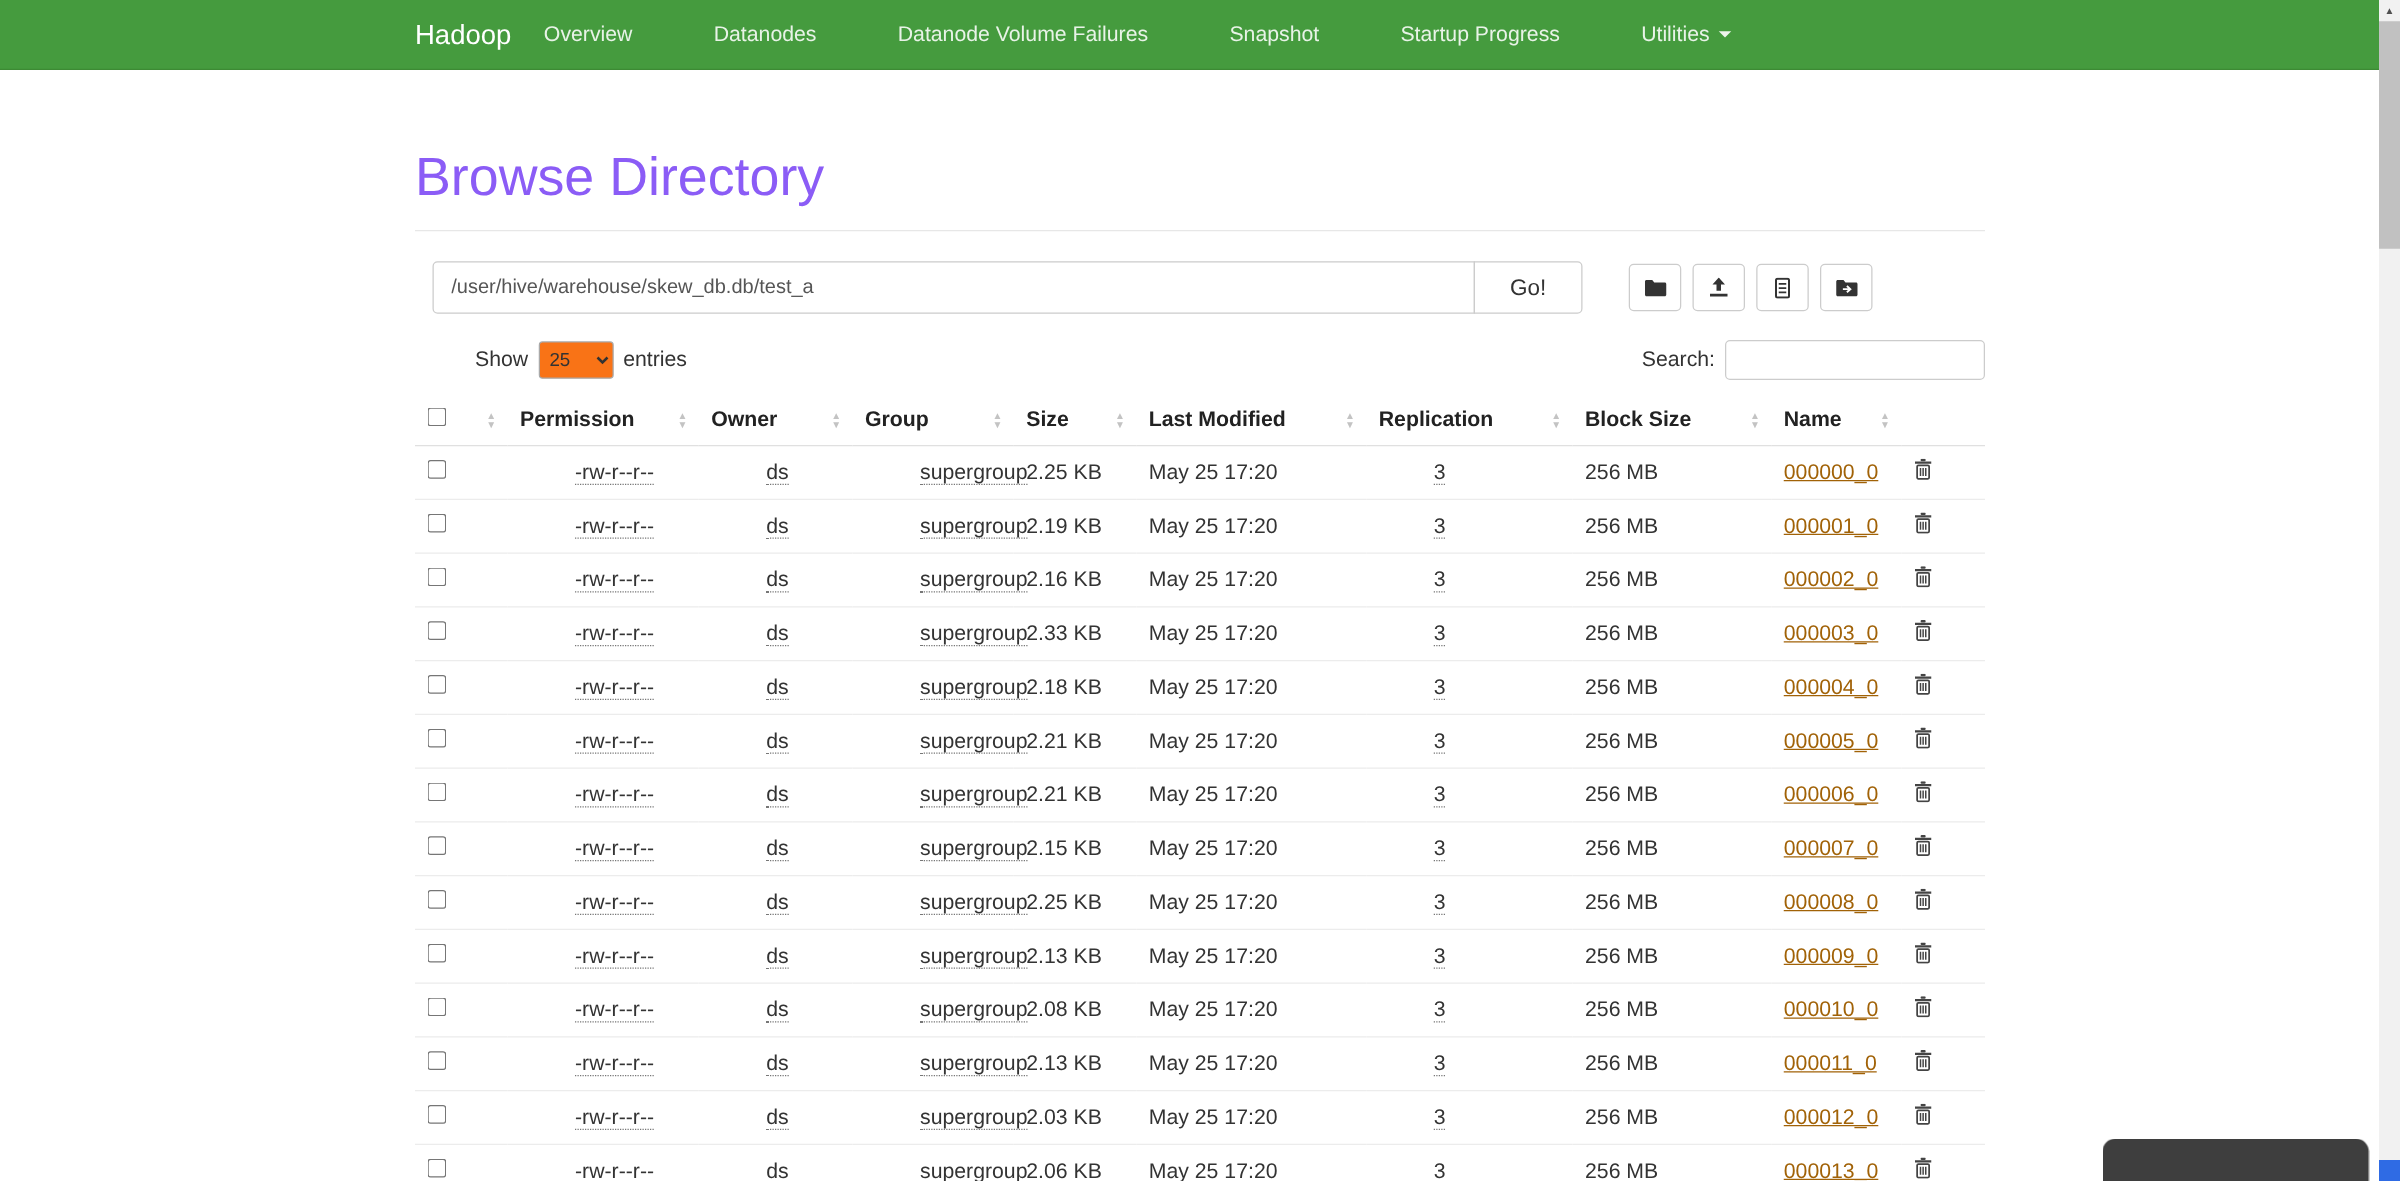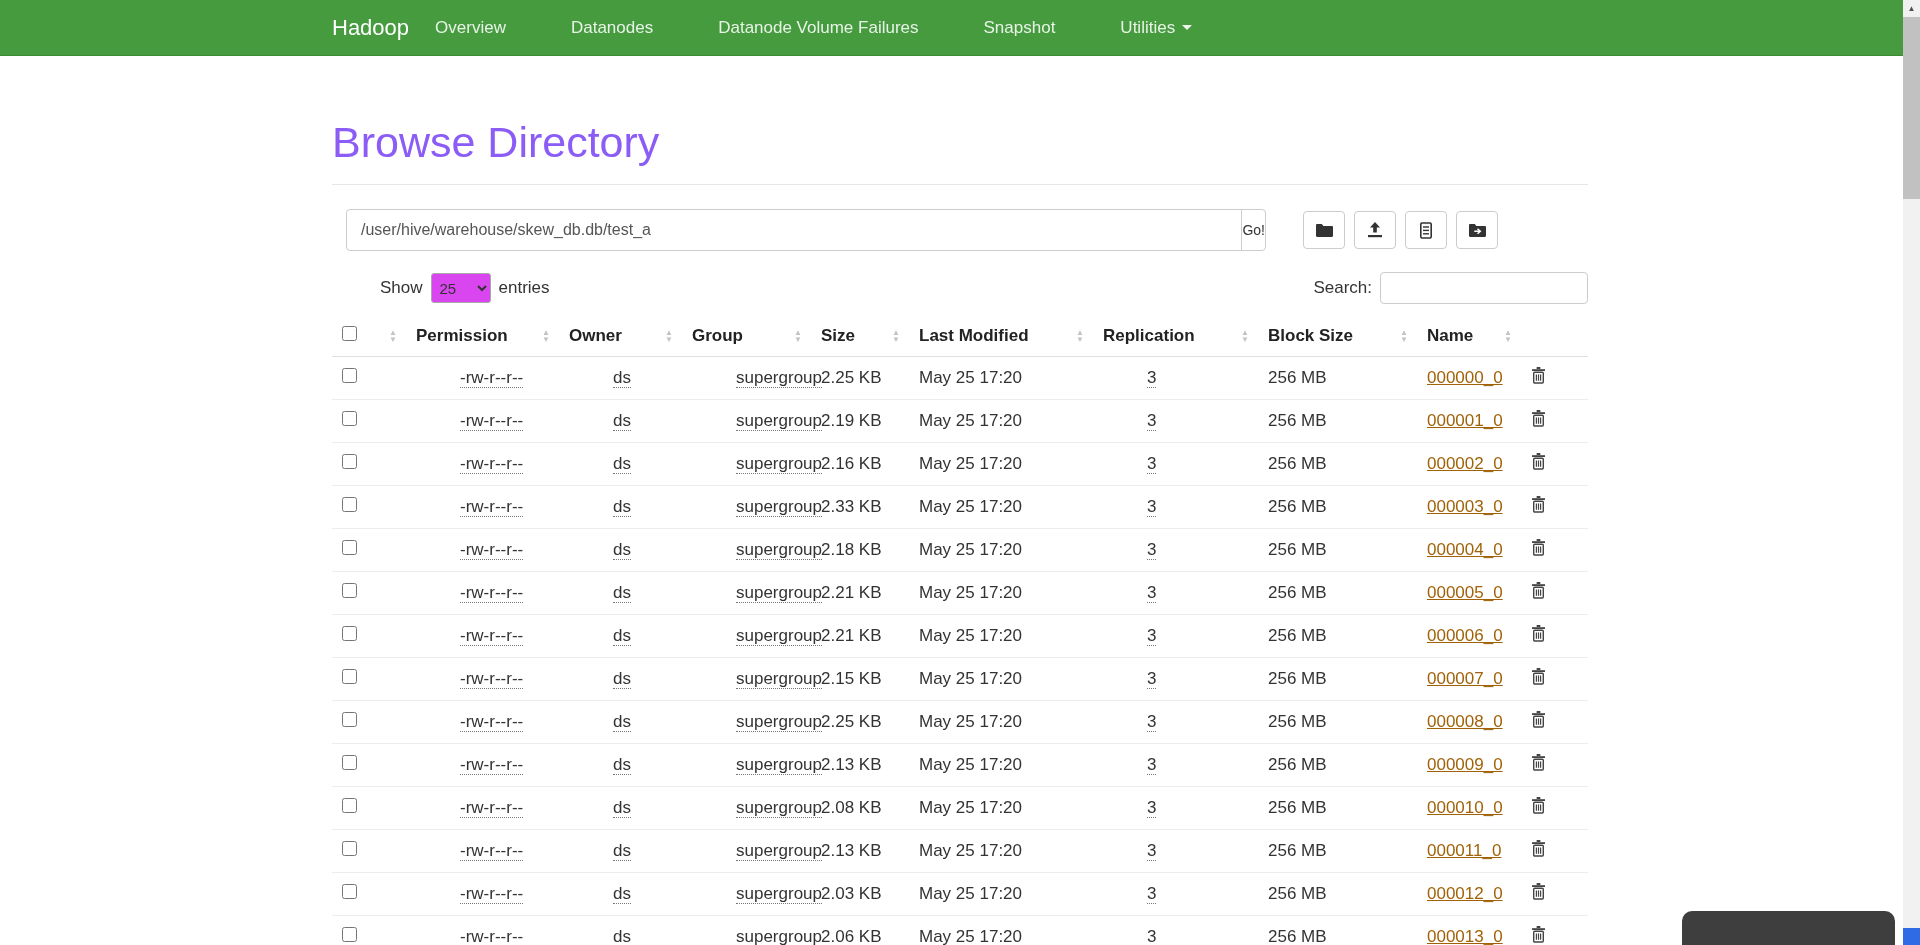--- a/index.html
+++ b/index.html
@@ -91,6 +91,9 @@
         </li>
       <li>
           <a href="#">Snapshot</a>
+        </li>
+      <li>
+          <a href="#">Startup Progress</a>
         </li>
       <li>
           <a href="#">

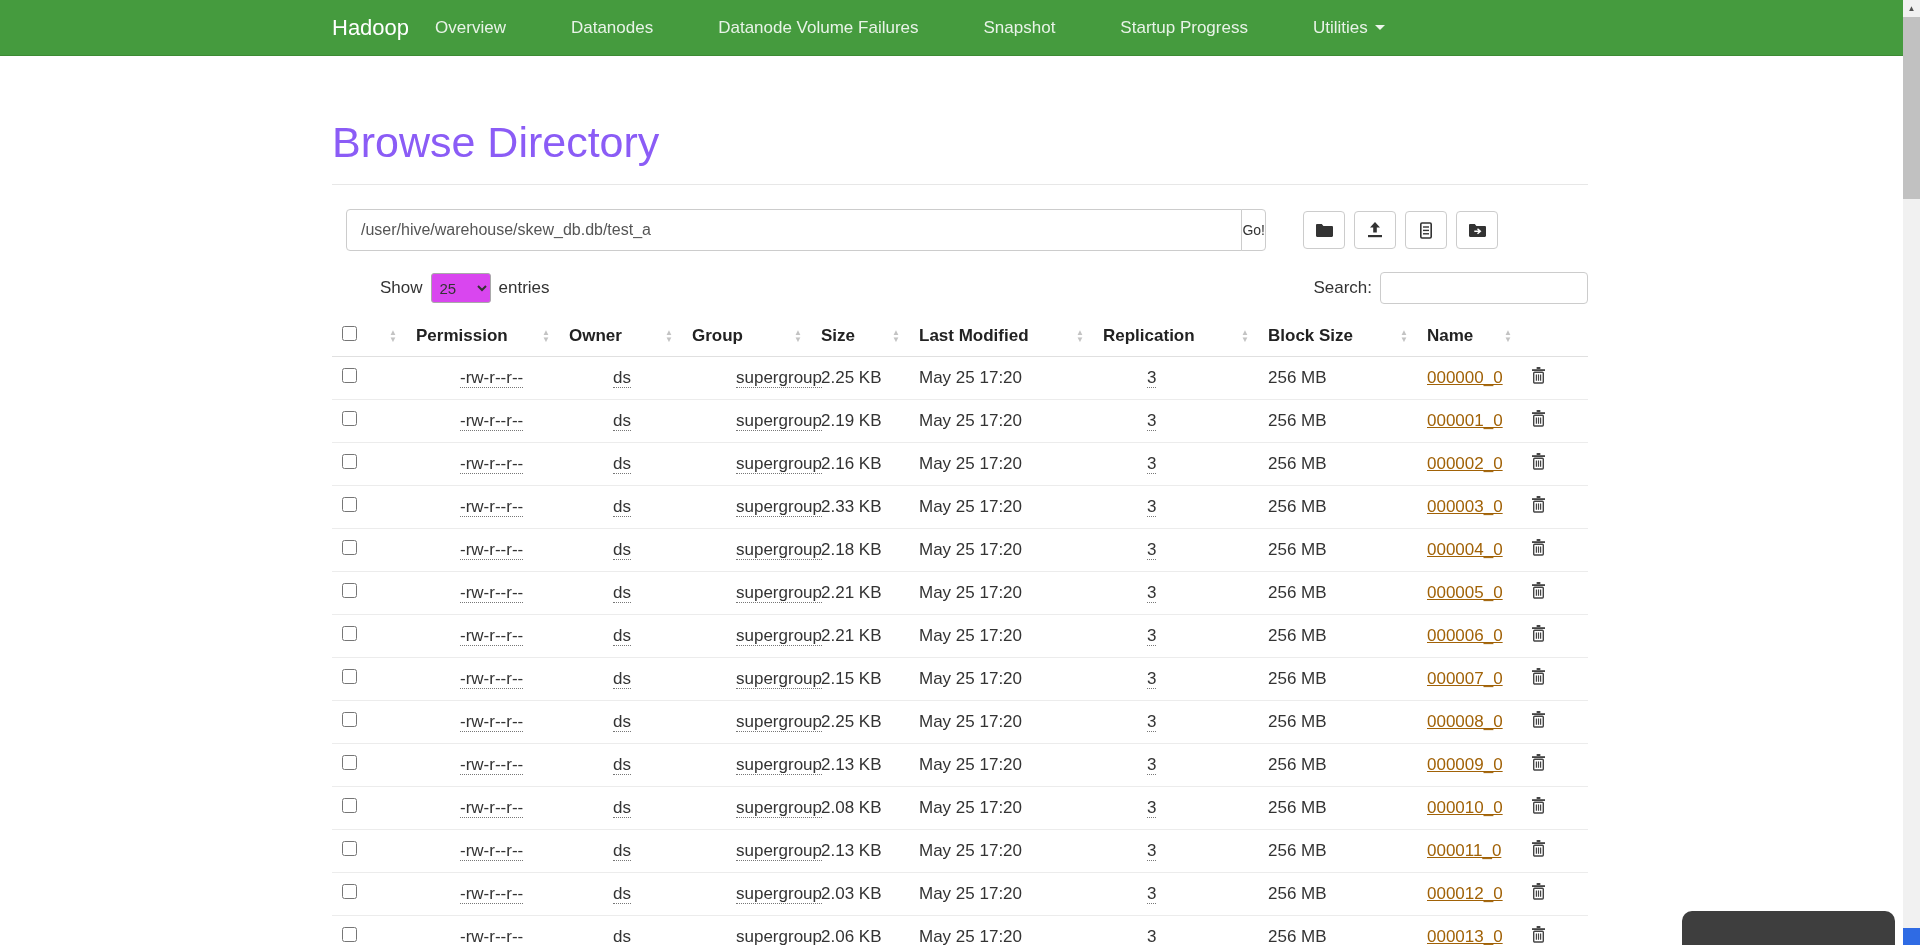--- a/index.html
+++ b/index.html
@@ -31,8 +31,8 @@
   .path-input { flex: 1; height: 42px; border: 1px solid #ccc; border-radius: 4px 0 0 4px;
     padding: 0 14px; font-size: 16px; color: #555; outline: none;
     font-family: "Liberation Sans", sans-serif; }
-  .go-btn { height: 42px; padding: 0 0; margin-left: -1px; background: #fff;
-    border: 1px solid #ccc; border-radius: 0 4px 4px 0; font-size: 14px; color: #333;
+  .go-btn { height: 42px; padding: 0 28px; margin-left: -1px; background: #fff;
+    border: 1px solid #ccc; border-radius: 0 4px 4px 0; font-size: 18px; color: #333;
     cursor: pointer; font-family: "Liberation Sans", sans-serif; }
   .icon-toolbar { display: flex; margin-left: 37px; gap: 9px; }
   .tool-btn { width: 42px; height: 38px; background: #fff; border: 1px solid #ccc;

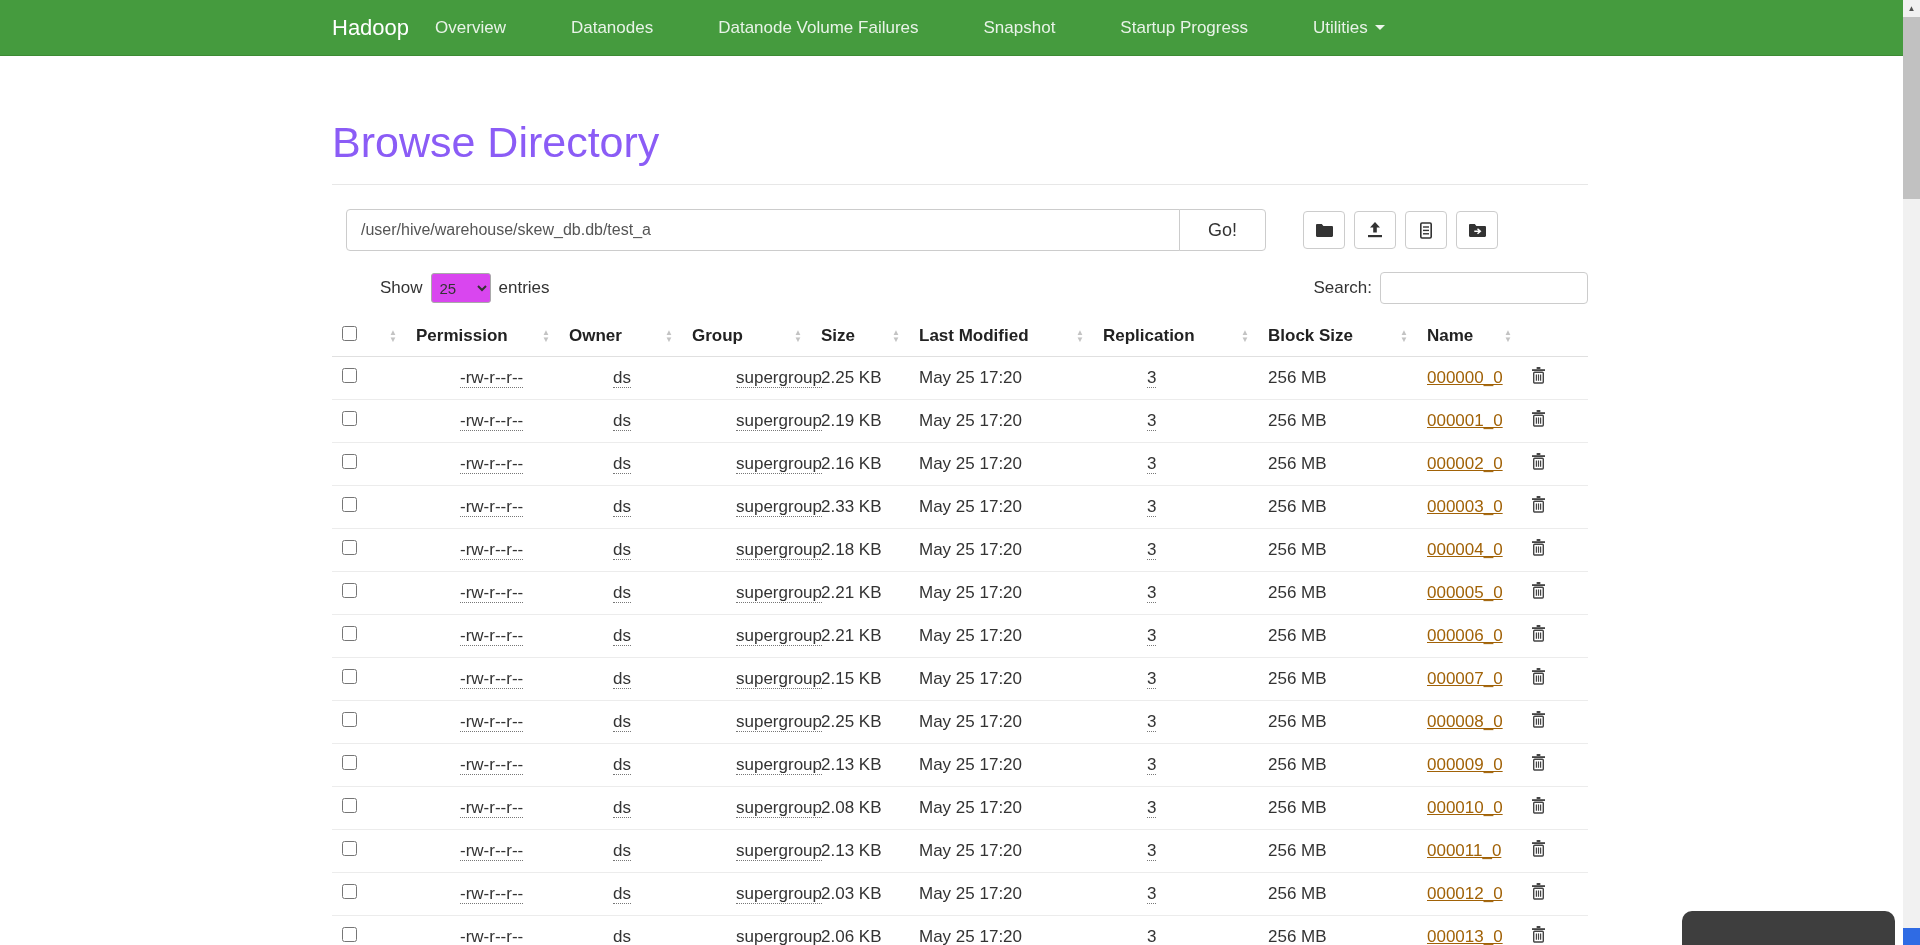--- a/index.html
+++ b/index.html
@@ -43,7 +43,7 @@
   .controls-row { display: flex; justify-content: space-between; align-items: center; margin-top: 21px; margin-left: 48px; }
   .show-entries { display: flex; align-items: center; gap: 8px; color: #333; }
   .page-size-select { height: 30px; width: 60px; font-size: 15px; border: 1px solid #a9a9a9;
-    border-radius: 3px; padding-left: 4px; color: #333; background: #d946ef;
+    border-radius: 3px; padding-left: 4px; color: #333; background: #f97316;
     font-family: "Liberation Sans", sans-serif; }
   .search-box { display: flex; align-items: center; gap: 8px; justify-content: center; }
   .search-input { width: 208px; height: 32px; border: 1px solid #ccc; border-radius: 4px;

